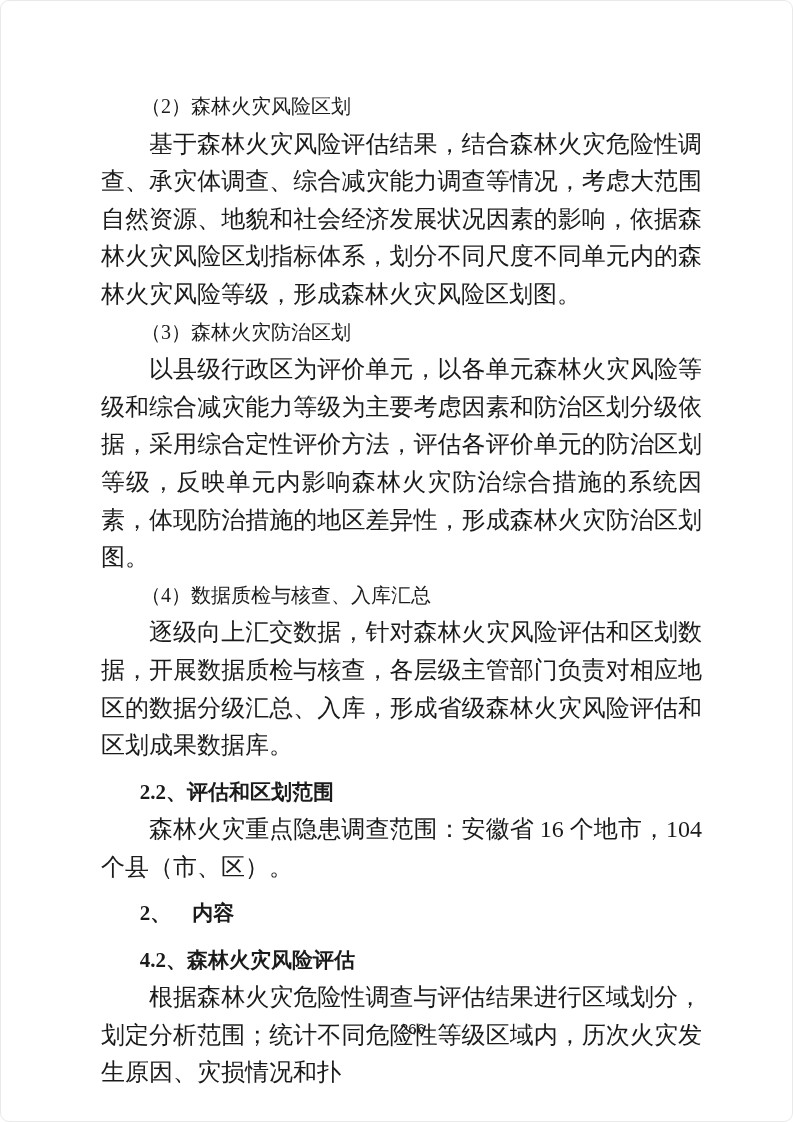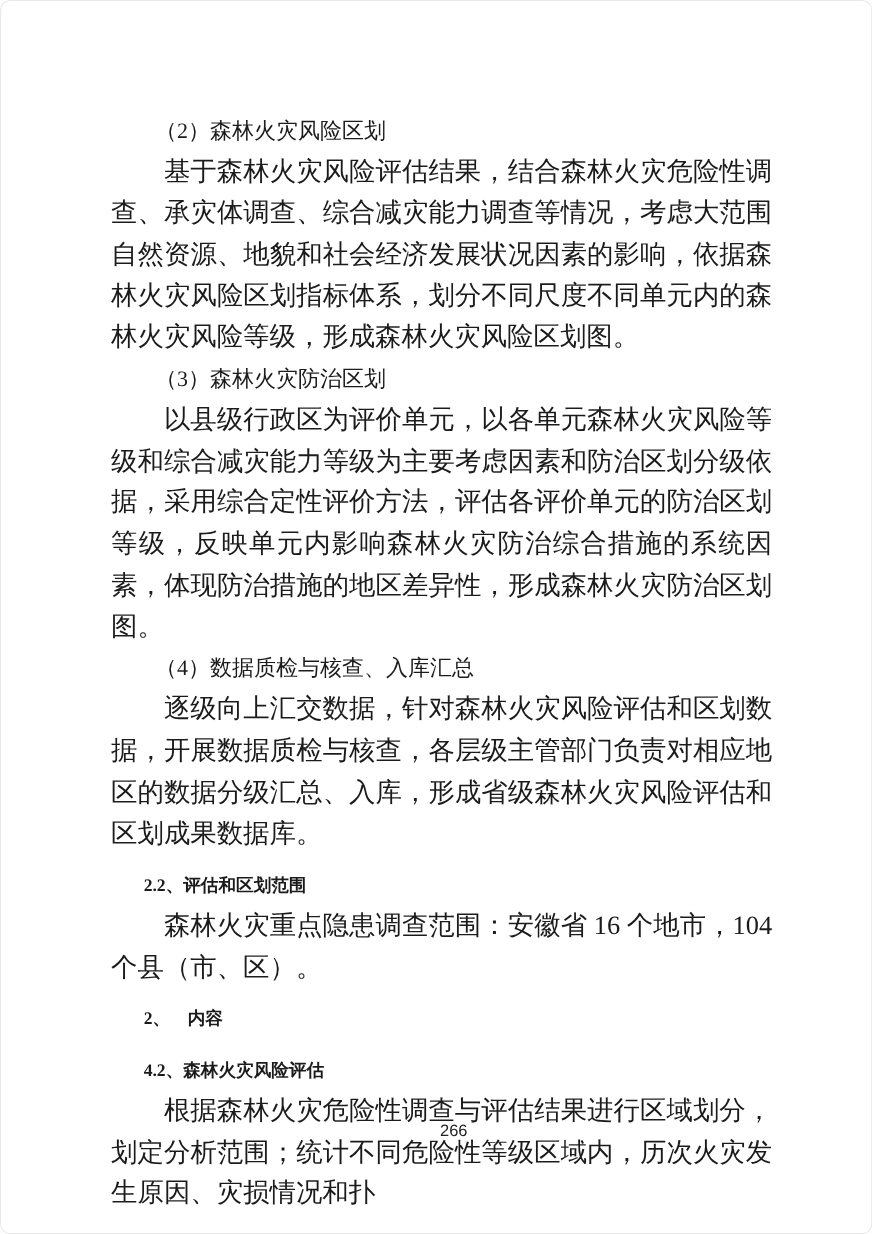--- a/index.html
+++ b/index.html
@@ -22,7 +22,7 @@
   .content {
     position: absolute;
     left: 100px;
-    top: 100px;
+    top: 87px;
     width: 601px;
   }
   .para {

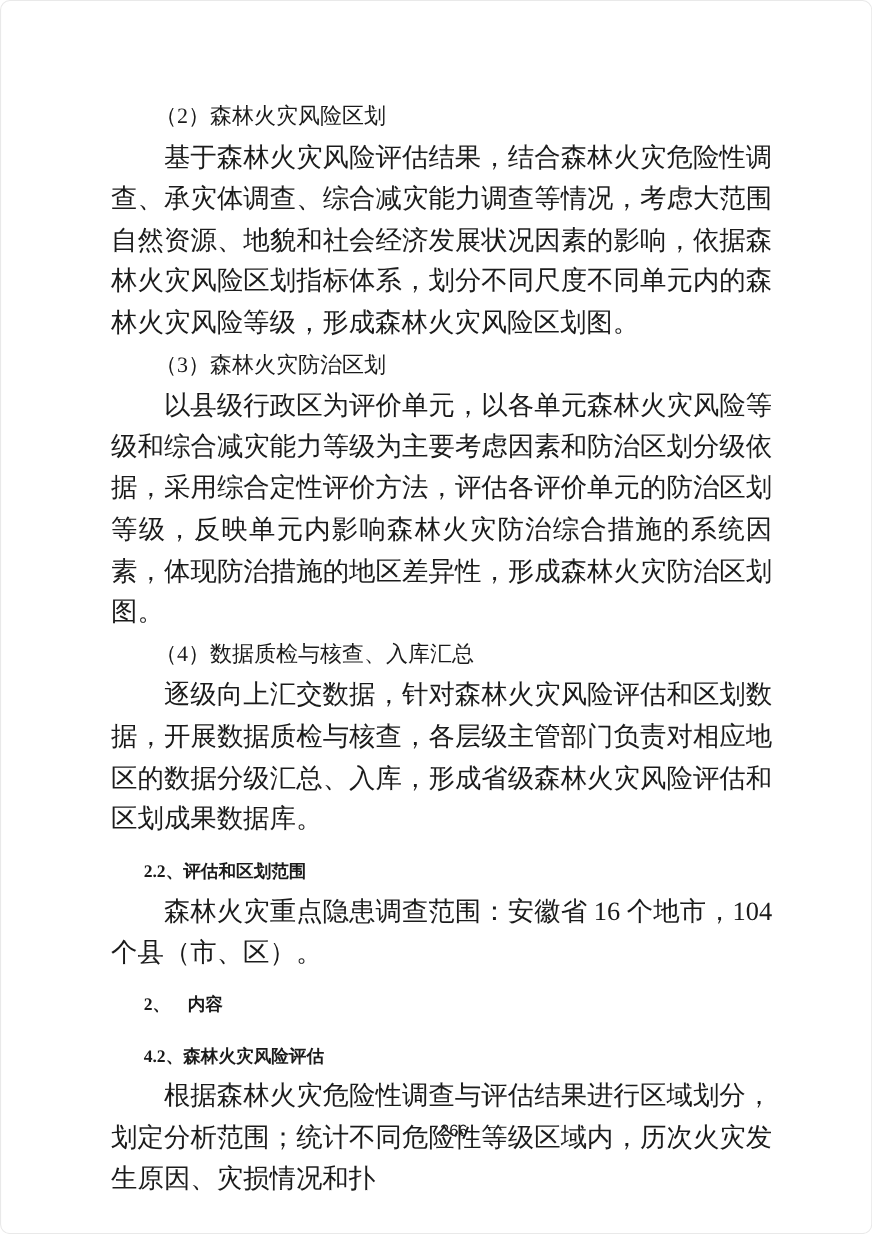--- a/index.html
+++ b/index.html
@@ -43,7 +43,7 @@
   }
   .bold-head {
     margin: 9px 0 0 0;
-    font-size: 16px;
+    font-size: 21px;
     line-height: 37.4px;
     font-weight: bold;
     text-indent: 1.85em;

